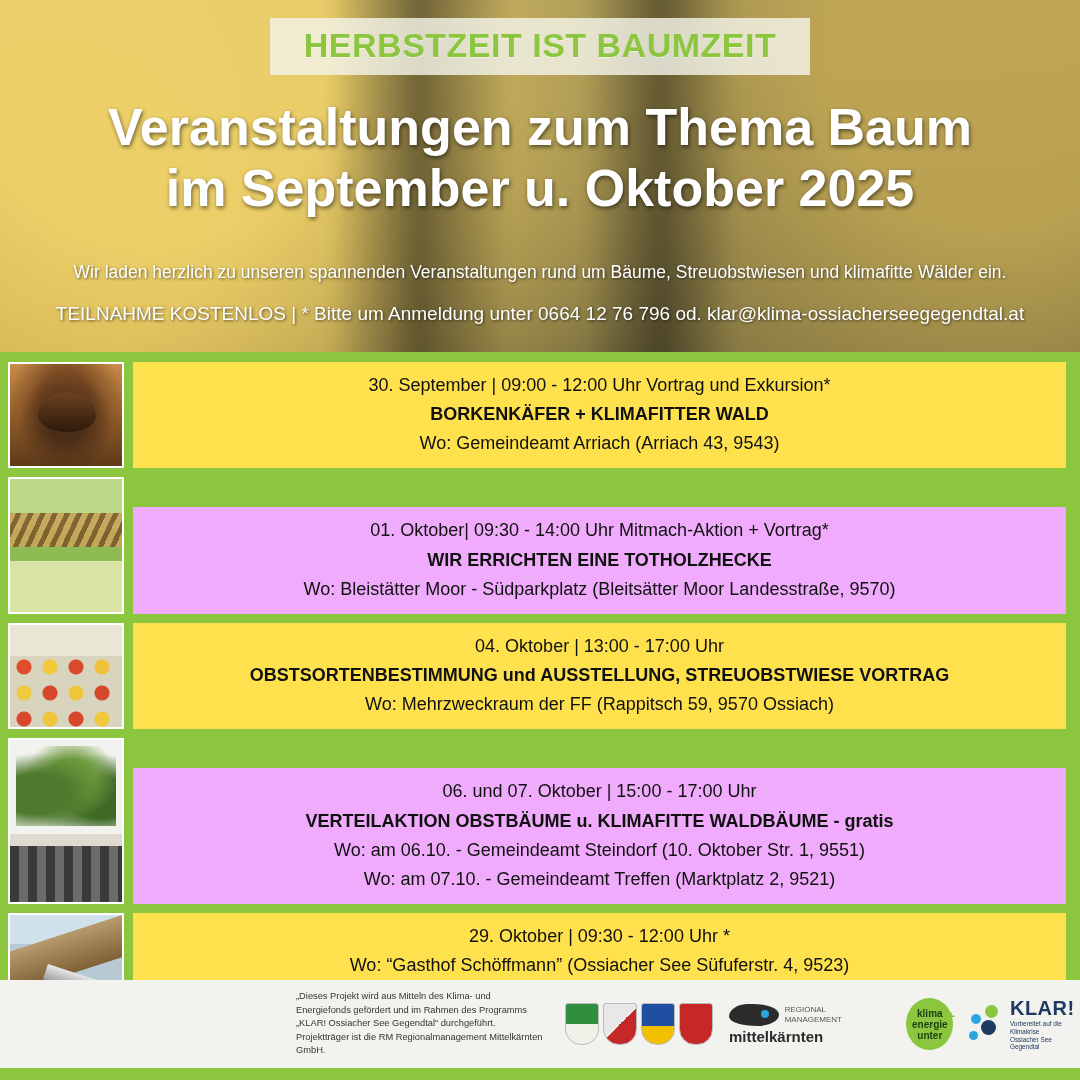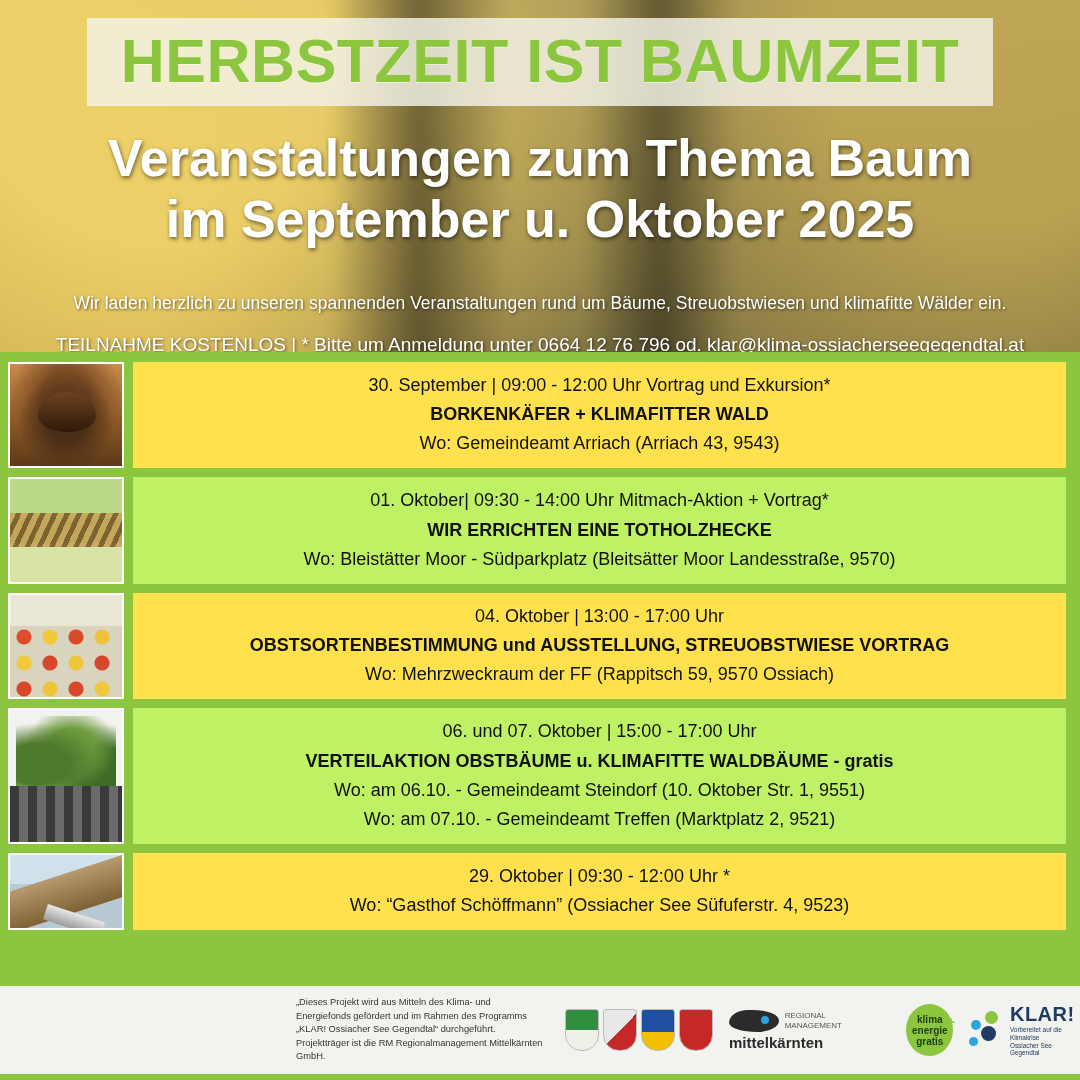--- a/index.html
+++ b/index.html
@@ -38,7 +38,7 @@
     padding:8px 34px 10px;
     background:rgba(243,243,232,.82);
     color:#8cc63f;
-    font-size:61px;font-weight:bold;letter-spacing:.5px;
+    font-size:34px;font-weight:bold;letter-spacing:.5px;
     text-shadow:0 1px 0 rgba(255,255,255,.5);
   }
   .hl1,.hl2{

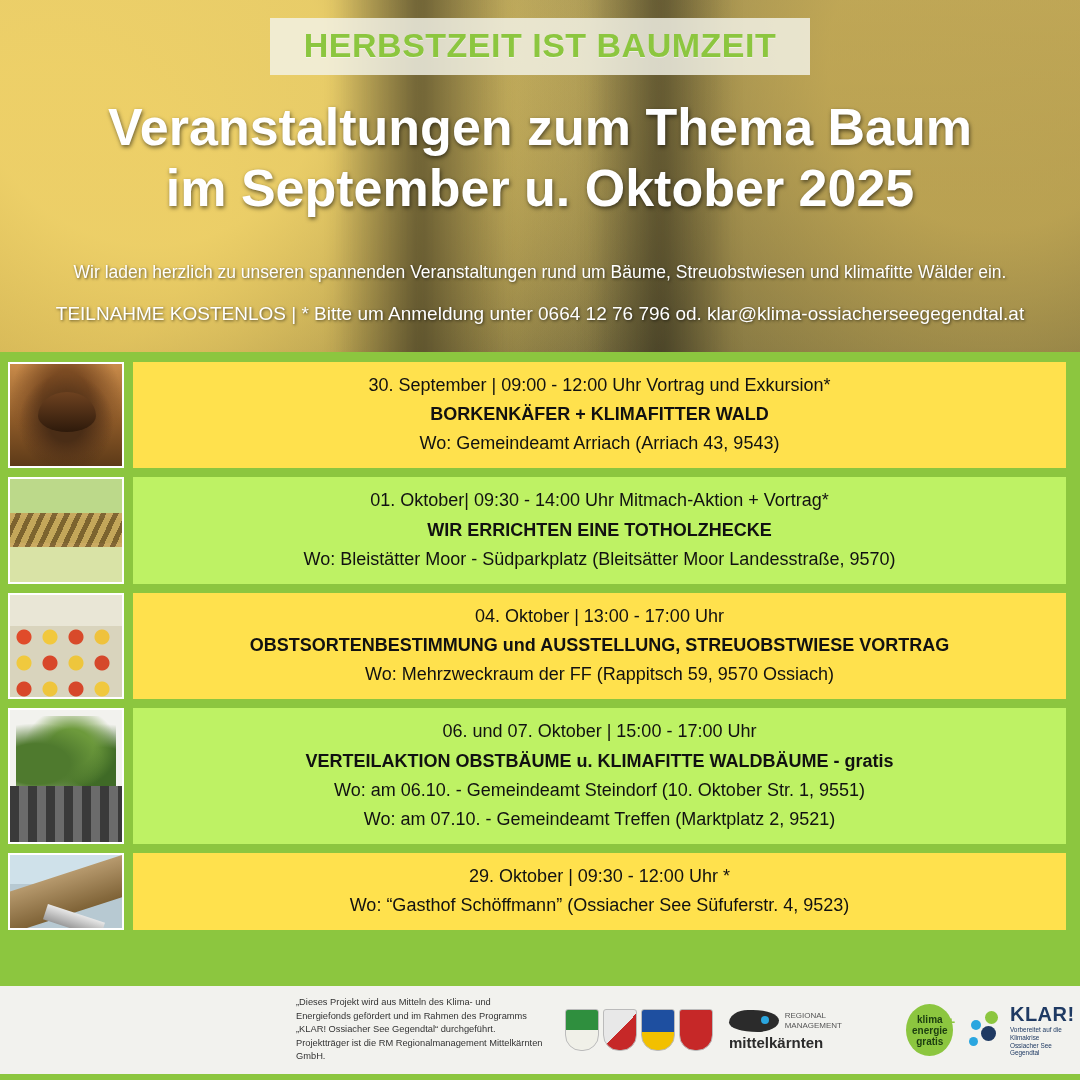--- a/index.html
+++ b/index.html
@@ -74,7 +74,7 @@
     color:#111;
   }
   .card.y{background:#ffe14d;}
-  .card.o{background:#bef264;}
+  .card.o{background:#f0abfc;margin-top:30px;}
   .line{font-size:18px;line-height:1.62;text-align:center;}
   .line.b{font-weight:bold;}
   

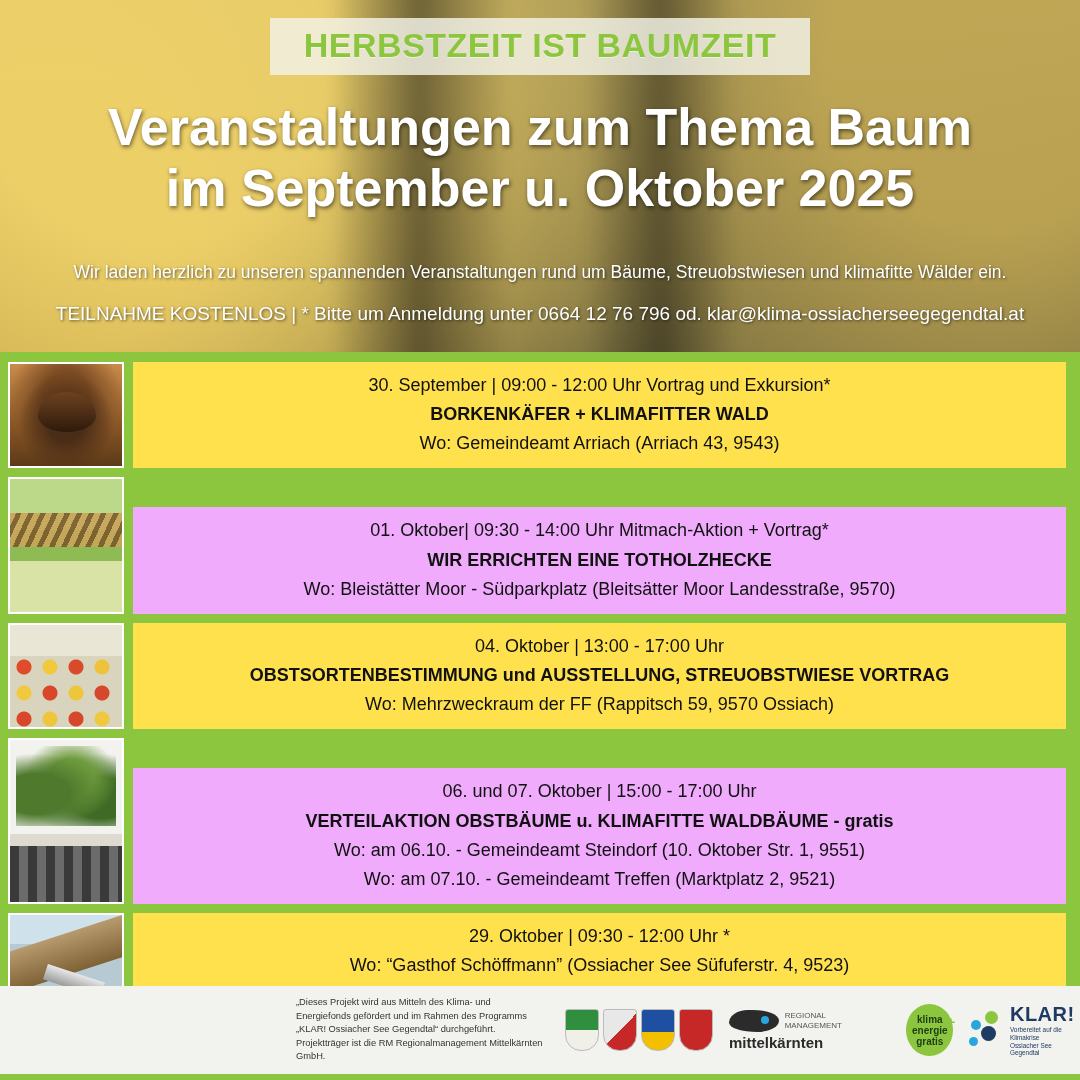--- a/index.html
+++ b/index.html
@@ -117,7 +117,7 @@
       background:linear-gradient(180deg,#e8e8e8,#9a9a9a);transform:rotate(18deg);}
   
   .footer{
-    position:absolute;left:0;bottom:6px;width:1080px;height:88px;
+    position:absolute;left:0;bottom:12px;width:1080px;height:88px;
     background:#f2f2ee;display:flex;align-items:center;
   }
   .foot-text{

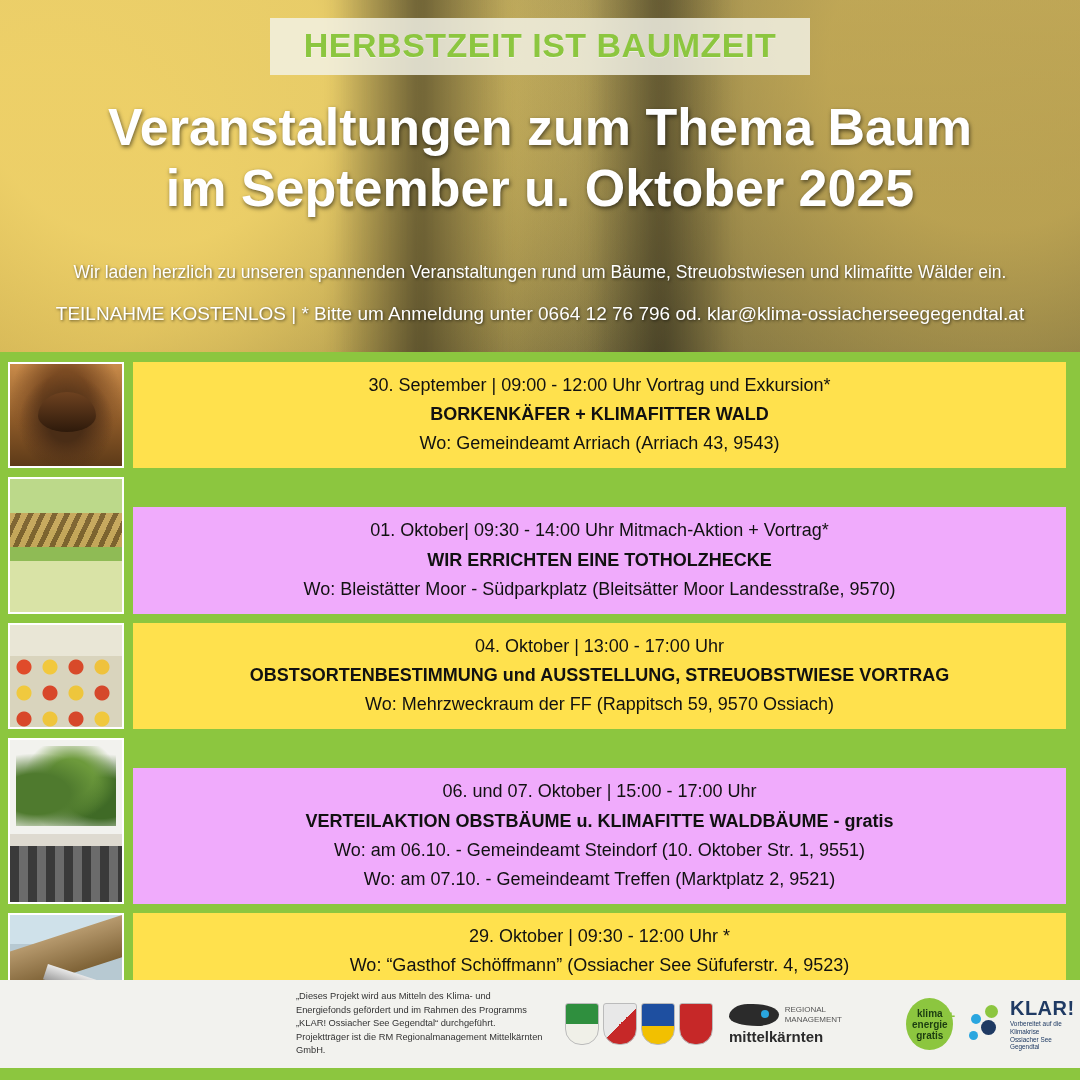--- a/index.html
+++ b/index.html
@@ -232,7 +232,7 @@
     <div class="kef">
       <span>klima</span>
       <span>energie</span>
-      <span>gratis</span>
+      <span>unter</span>
       <span class="plus">+</span>
     </div>
 

